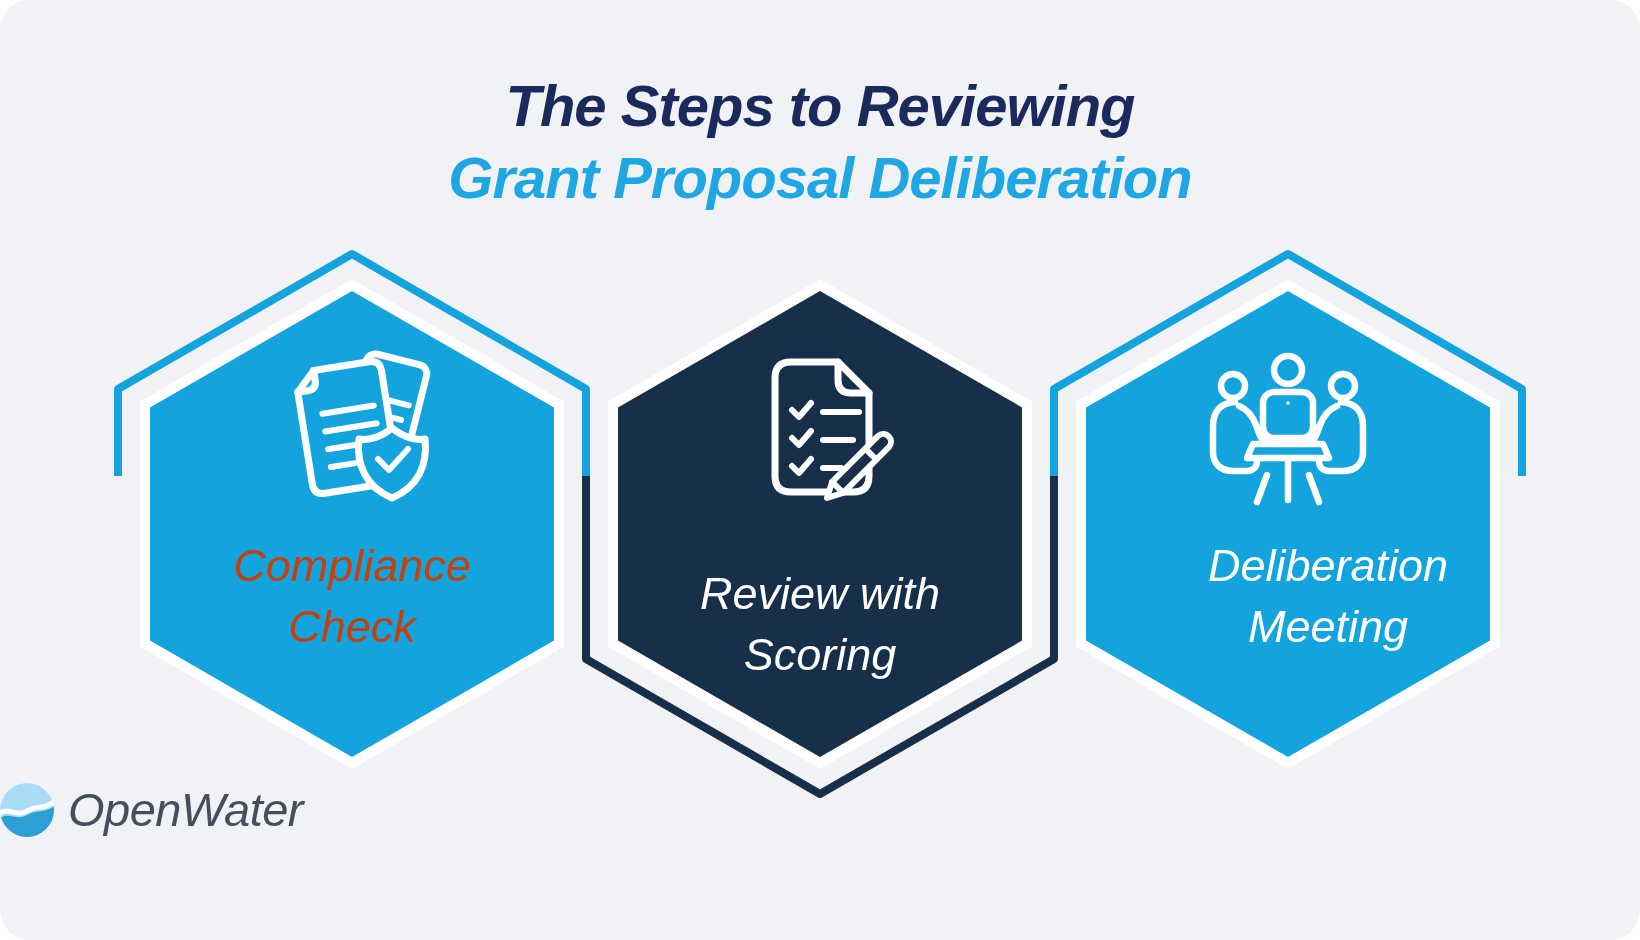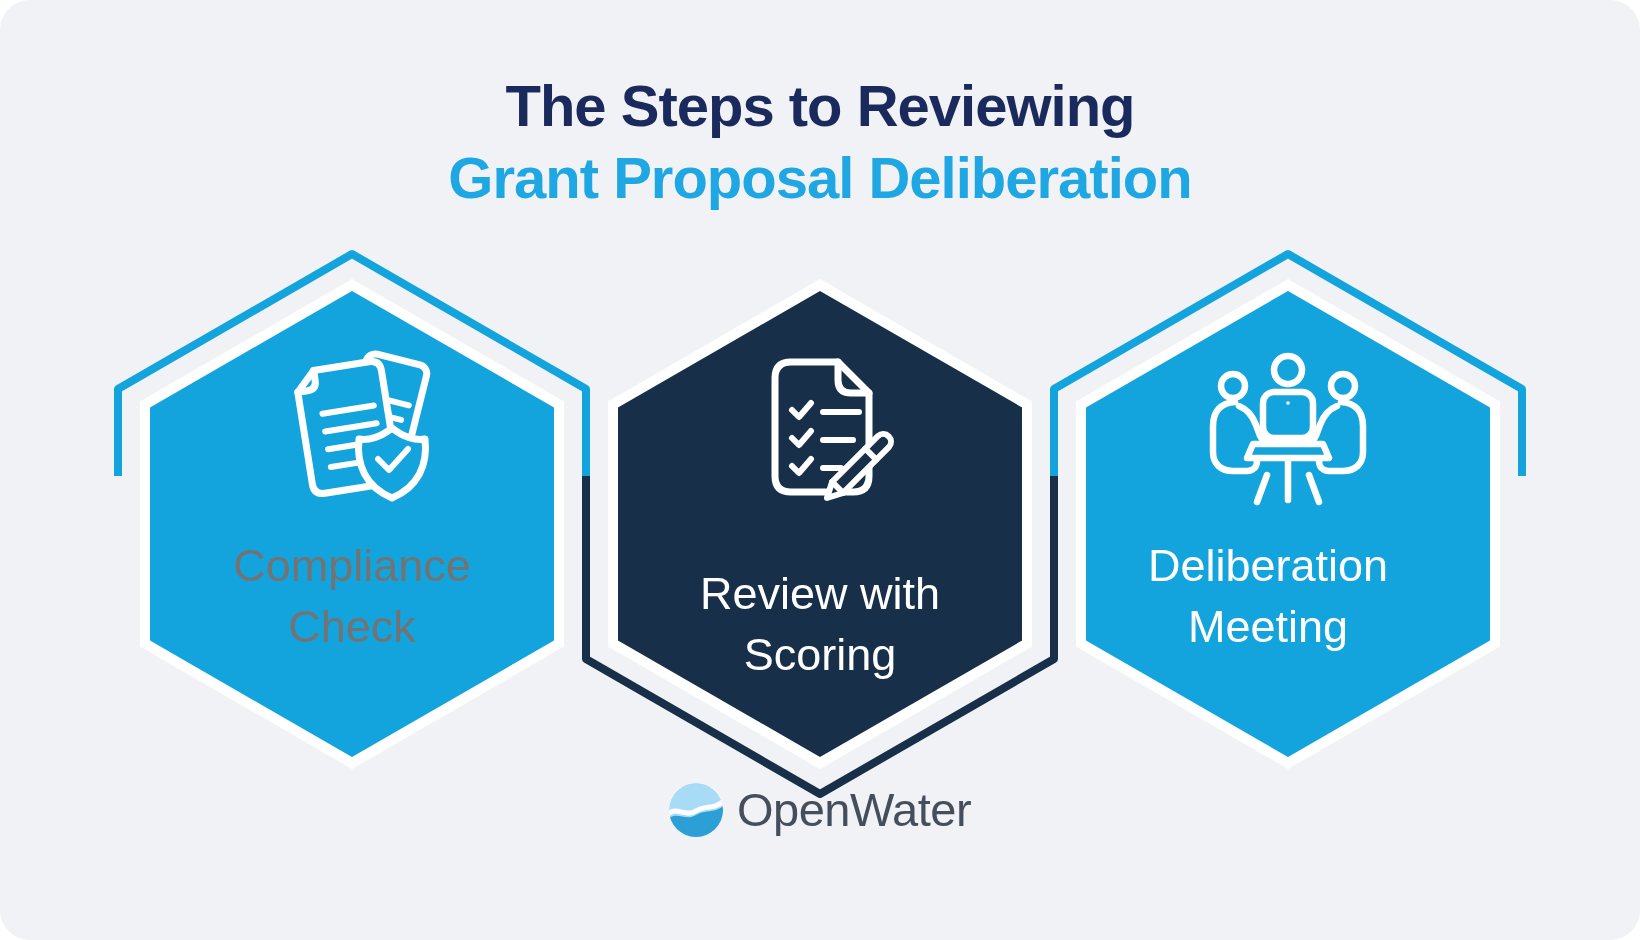--- a/index.html
+++ b/index.html
@@ -4,7 +4,7 @@
 <style>
   html,body{margin:0;padding:0;background:#ffffff;}
   .canvas{position:relative;width:1640px;height:940px;background:#ffffff;overflow:hidden;
-          font-family:"Liberation Sans",sans-serif;}
+          font-family:"Liberation Sans",sans-serif;font-style:italic;}
   .panel{position:absolute;inset:0;border-radius:30px;}
   .hero-svg{position:absolute;left:0;top:0;width:1640px;height:940px;}
   .title{position:absolute;left:0;top:70px;width:1640px;text-align:center;

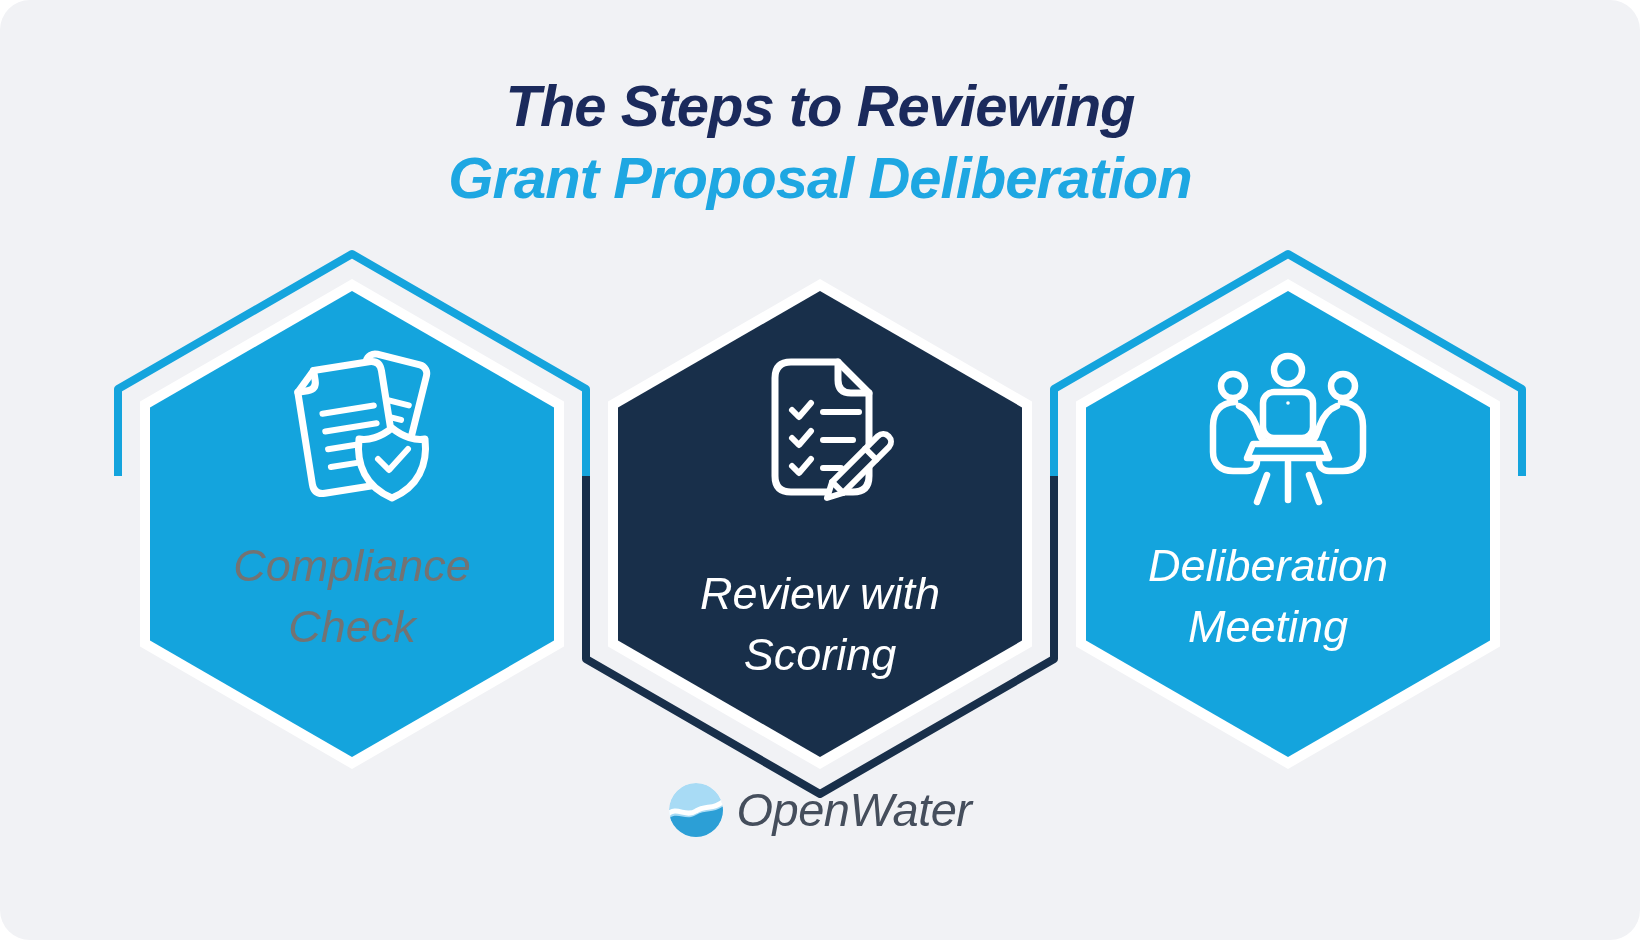--- a/index.html
+++ b/index.html
@@ -92,7 +92,7 @@
     <div style="color: rgb(30, 167, 226);">Grant Proposal Deliberation</div>
   </div>
 
-  <div class="label label-1" style="color: #737373;">Compliance Check</div>
+  <div class="label label-1" style="color: #c2410c;">Compliance Check</div>
   <div class="label label-2" style="color: rgb(255, 255, 255); margin-top: 28px;">Review with Scoring</div>
   <div class="label label-3" style="color: rgb(255, 255, 255);">Deliberation Meeting</div>
 

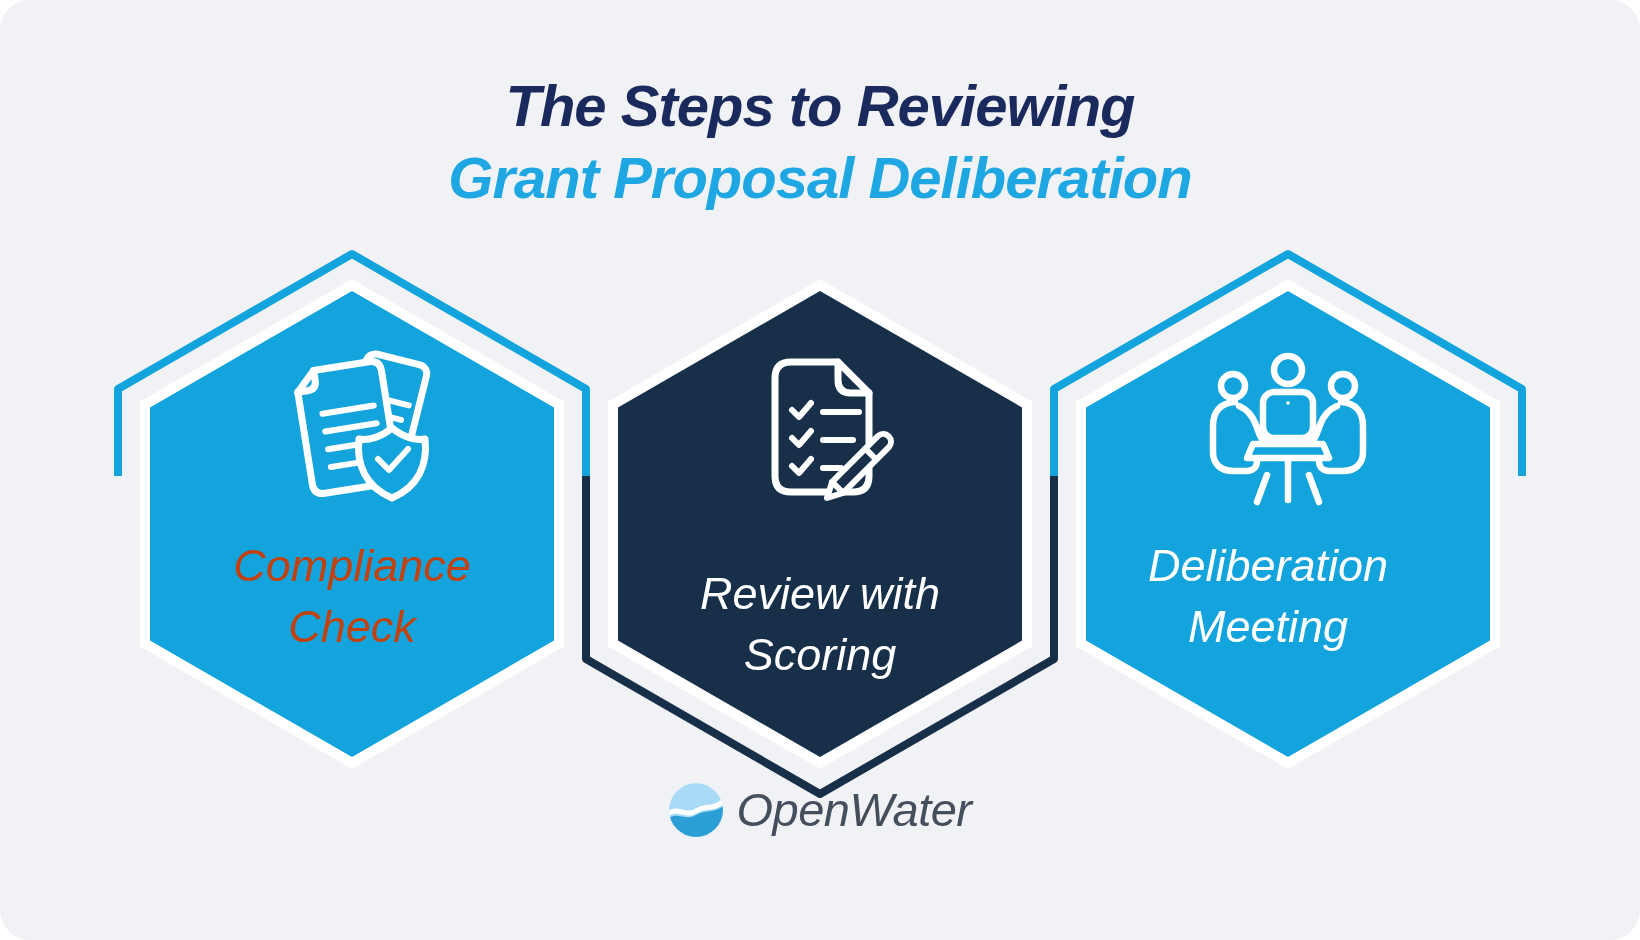--- a/index.html
+++ b/index.html
@@ -13,7 +13,7 @@
          font-size:45px;font-weight:400;line-height:1.35;}
   .label-1{left:172px;top:536px;}
   .label-2{left:640px;top:536px;}
-  .label-3{left:1088px;top:536px;}
+  .label-3{left:1148px;top:536px;}
   .logo{position:absolute;left:0;top:782px;width:1640px;display:flex;
         align-items:center;justify-content:center;gap:14px;}
   .logo-text{font-size:47px;font-weight:500;letter-spacing:-0.5px;}

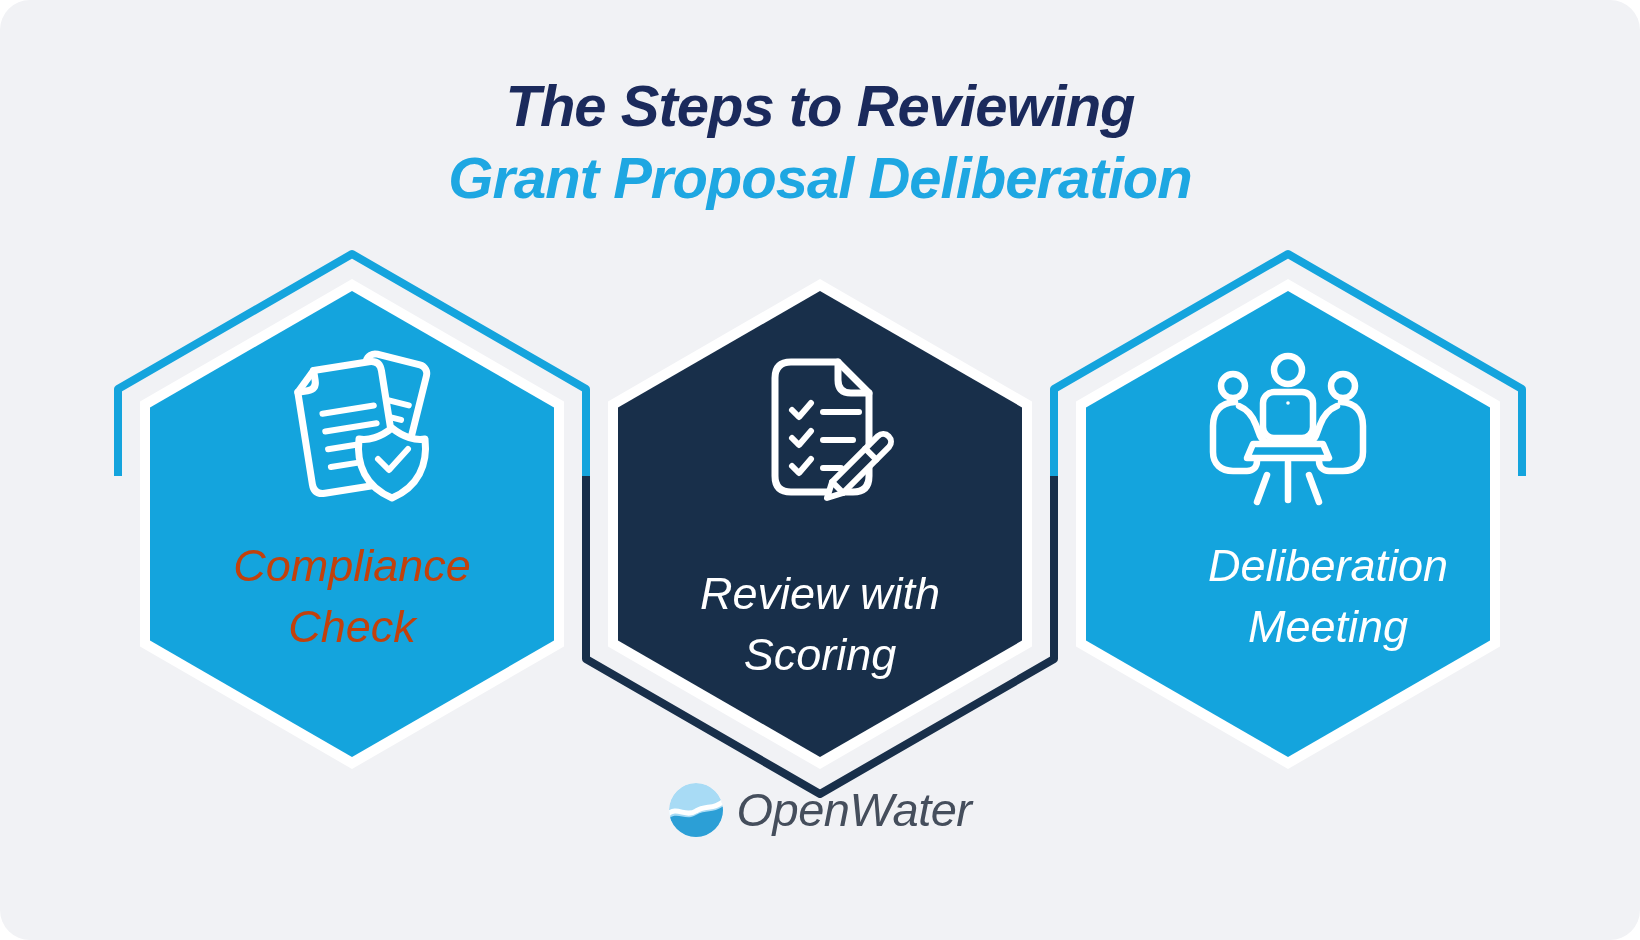--- a/index.html
+++ b/index.html
@@ -15,7 +15,7 @@
   .label-2{left:640px;top:536px;}
   .label-3{left:1148px;top:536px;}
   .logo{position:absolute;left:0;top:782px;width:1640px;display:flex;
-        align-items:center;justify-content:center;gap:14px;}
+        align-items:center;justify-content:flex-start;gap:14px;}
   .logo-text{font-size:47px;font-weight:500;letter-spacing:-0.5px;}
 </style>
 </head>

